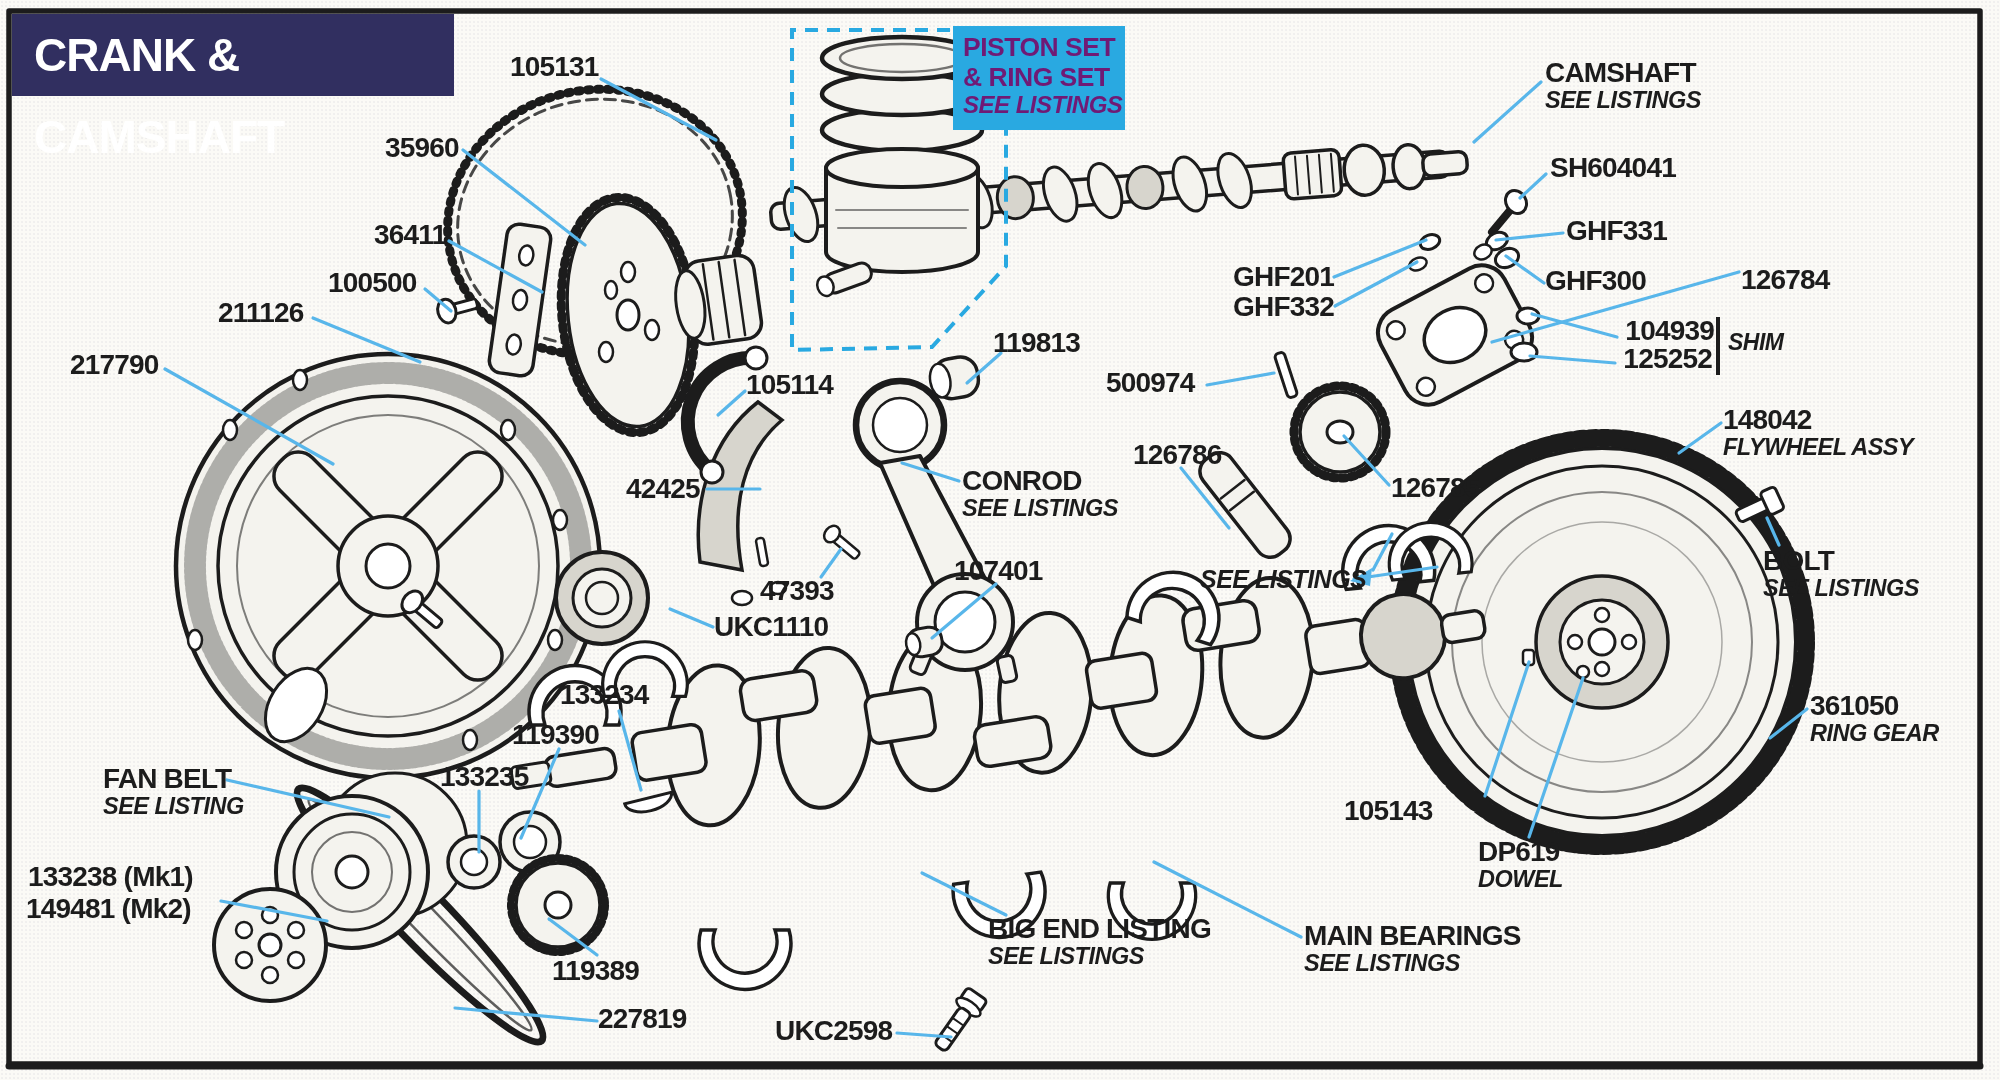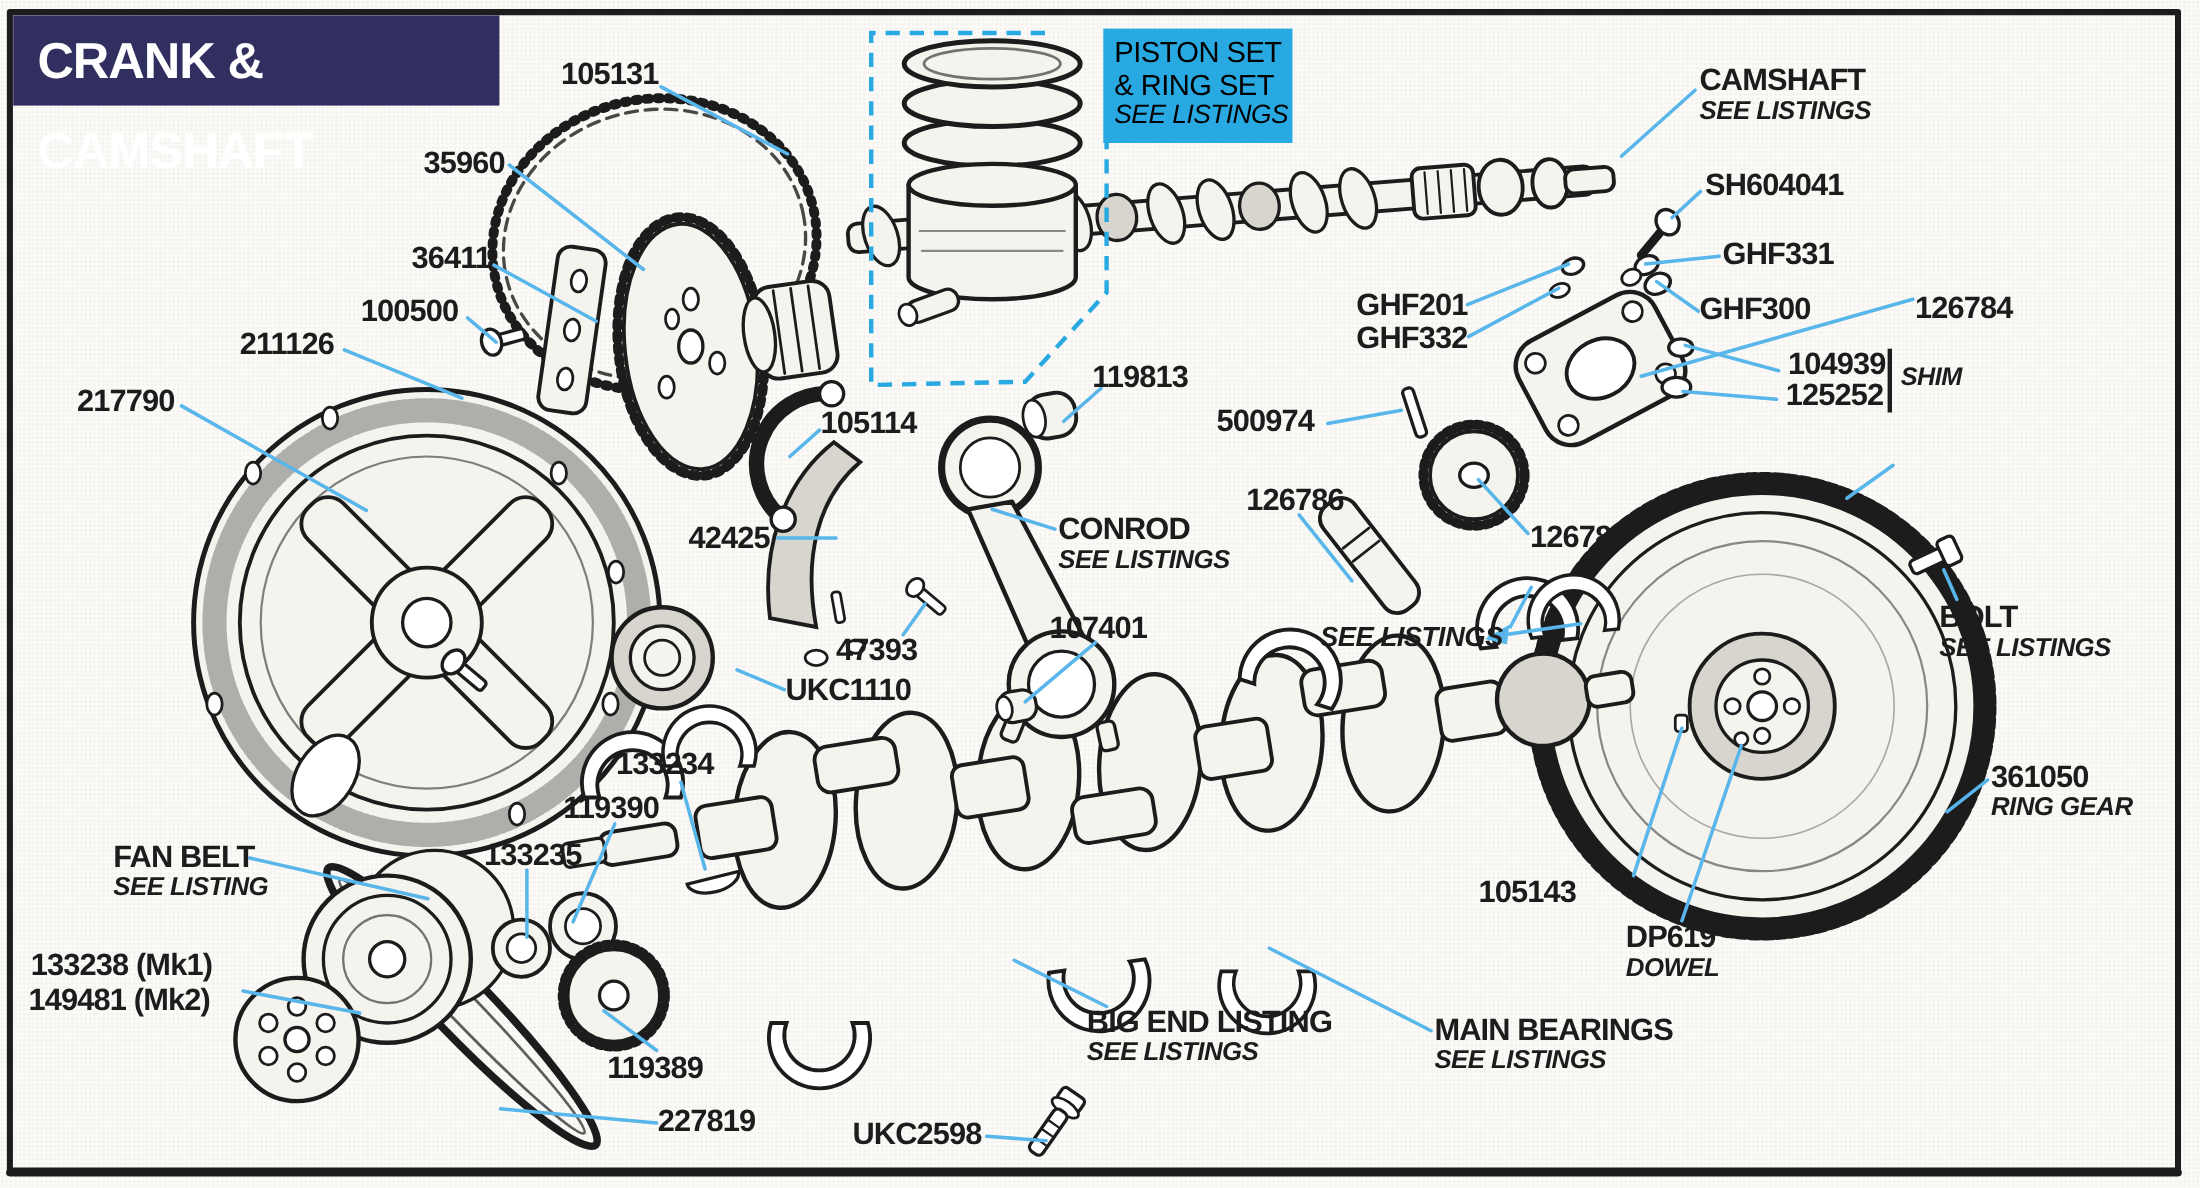--- a/index.html
+++ b/index.html
@@ -22,8 +22,8 @@
   #title-bar{position:absolute;left:12px;top:14px;width:442px;height:82px;z-index:6;
        background:var(--title_bg);color:#fff;font-weight:700;font-size:46px;
        letter-spacing:-1px;line-height:82px;padding-left:22px;box-sizing:border-box;}
-  #callout{position:absolute;left:1003px;top:26px;width:172px;height:104px;z-index:6;
-       background:var(--callout_bg);color:#000000;font-weight:400;font-size:26.5px;
+  #callout{position:absolute;left:953px;top:26px;width:172px;height:104px;z-index:6;
+       background:var(--callout_bg);color:#701a75;font-weight:700;font-size:26.5px;
        line-height:1.12;letter-spacing:-0.5px;padding:7px 0 0 10px;box-sizing:border-box;}
   #callout .it{font-size:24px;}
   #shim-bar{position:absolute;left:1716px;top:317px;width:4px;height:58px;

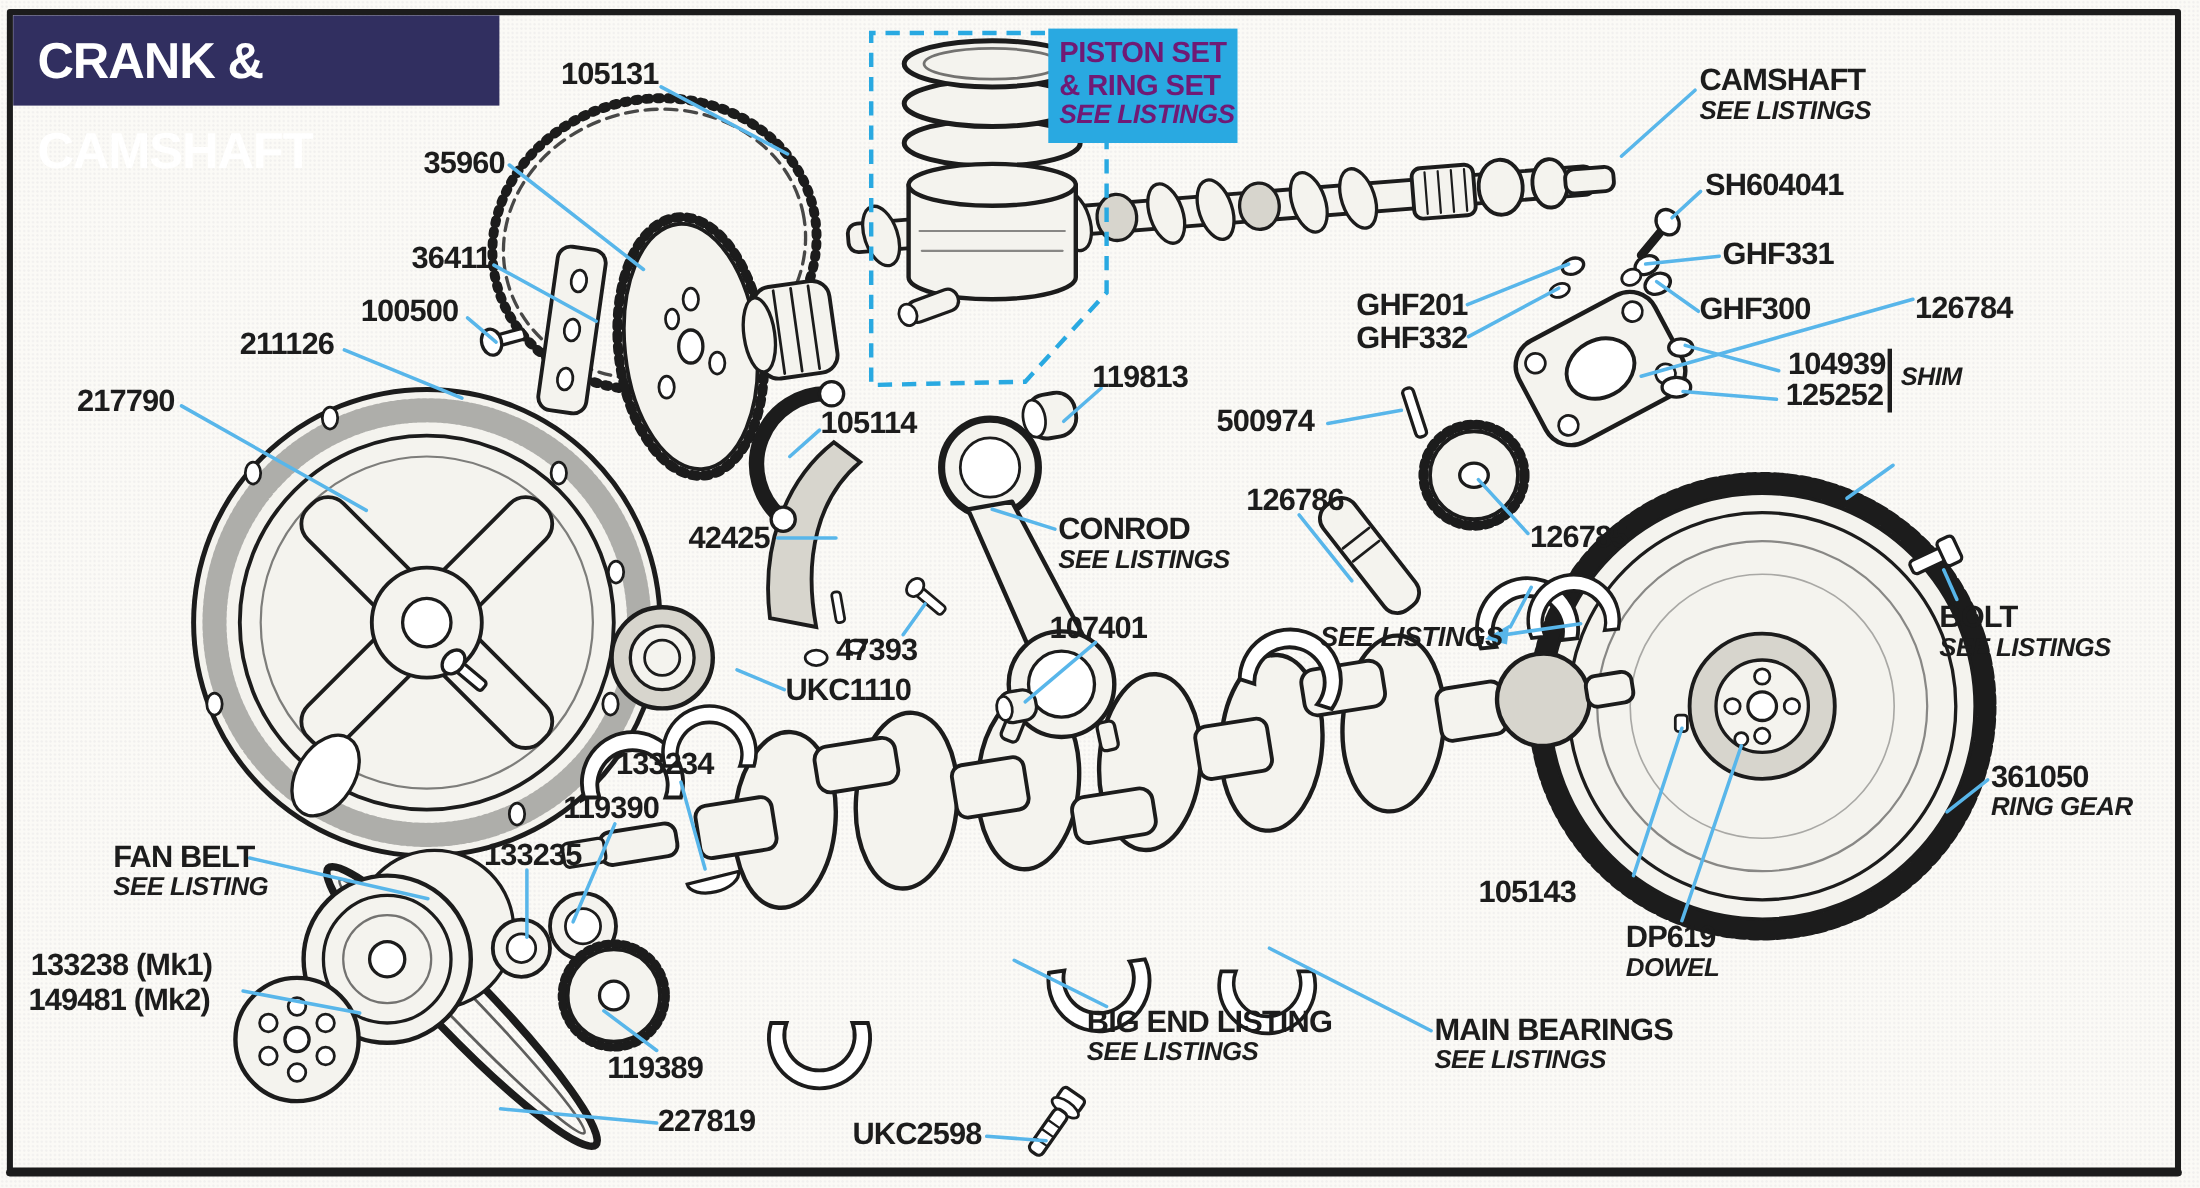--- a/index.html
+++ b/index.html
@@ -426,6 +426,10 @@
 <div class="lab" style="left:1133px;top:440px">126786</div>
 <div class="lab" style="left:1391px;top:473px">126785</div>
 
+<div class="lab" style="left:1723px;top:405px">
+  <div>148042</div>
+  <div class="sub">FLYWHEEL ASSY</div>
+</div>
 
 <div class="lab" style="left:760px;top:576px">47393</div>
 <div class="lab" style="left:714px;top:612px">UKC1110</div>

